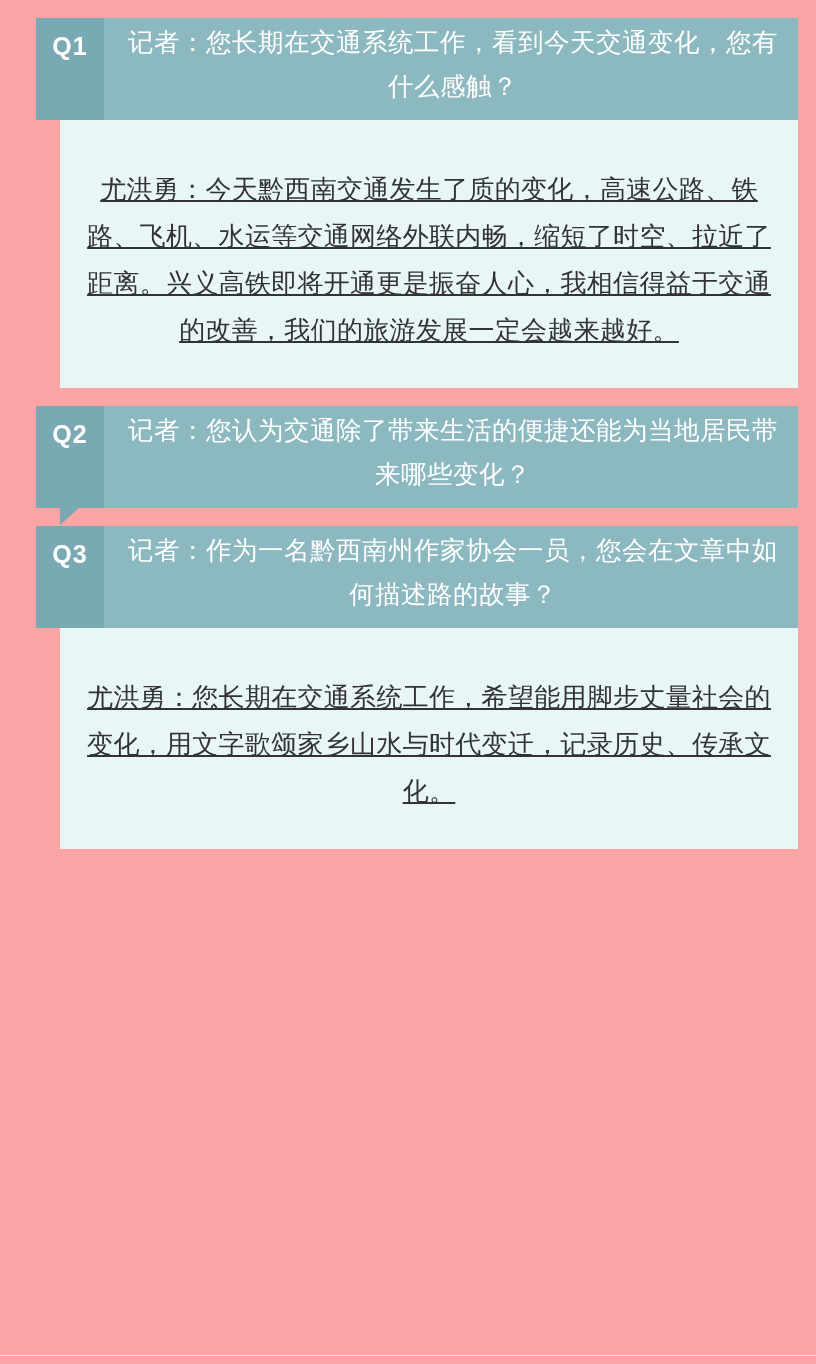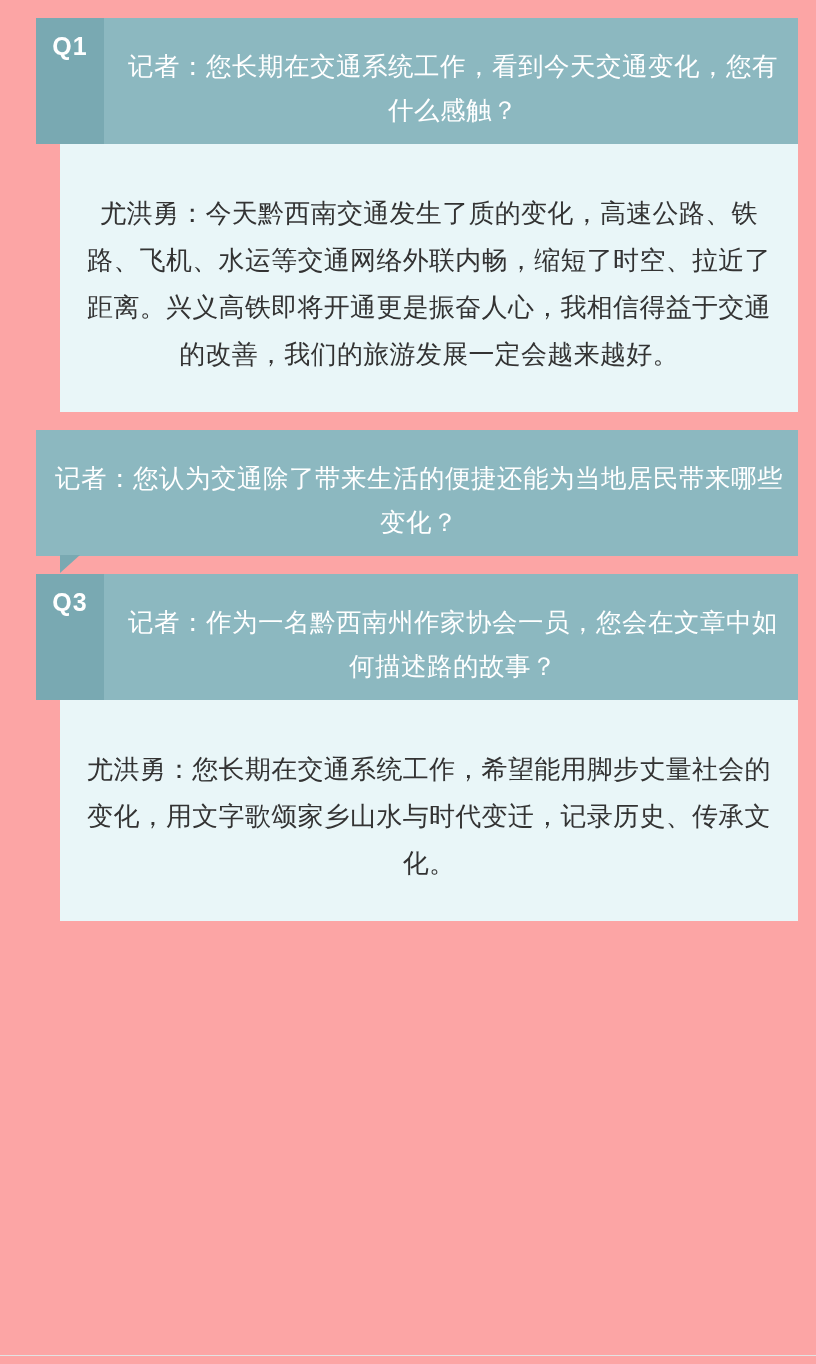--- a/index.html
+++ b/index.html
@@ -55,7 +55,7 @@
     color: #ffffff;
     font-size: 25.5px;
     line-height: 44px;
-    padding: 26px 14px 12px 18px;
+    padding: 2px 14px 12px 18px;
     box-sizing: border-box;
     letter-spacing: 0.5px;
   }

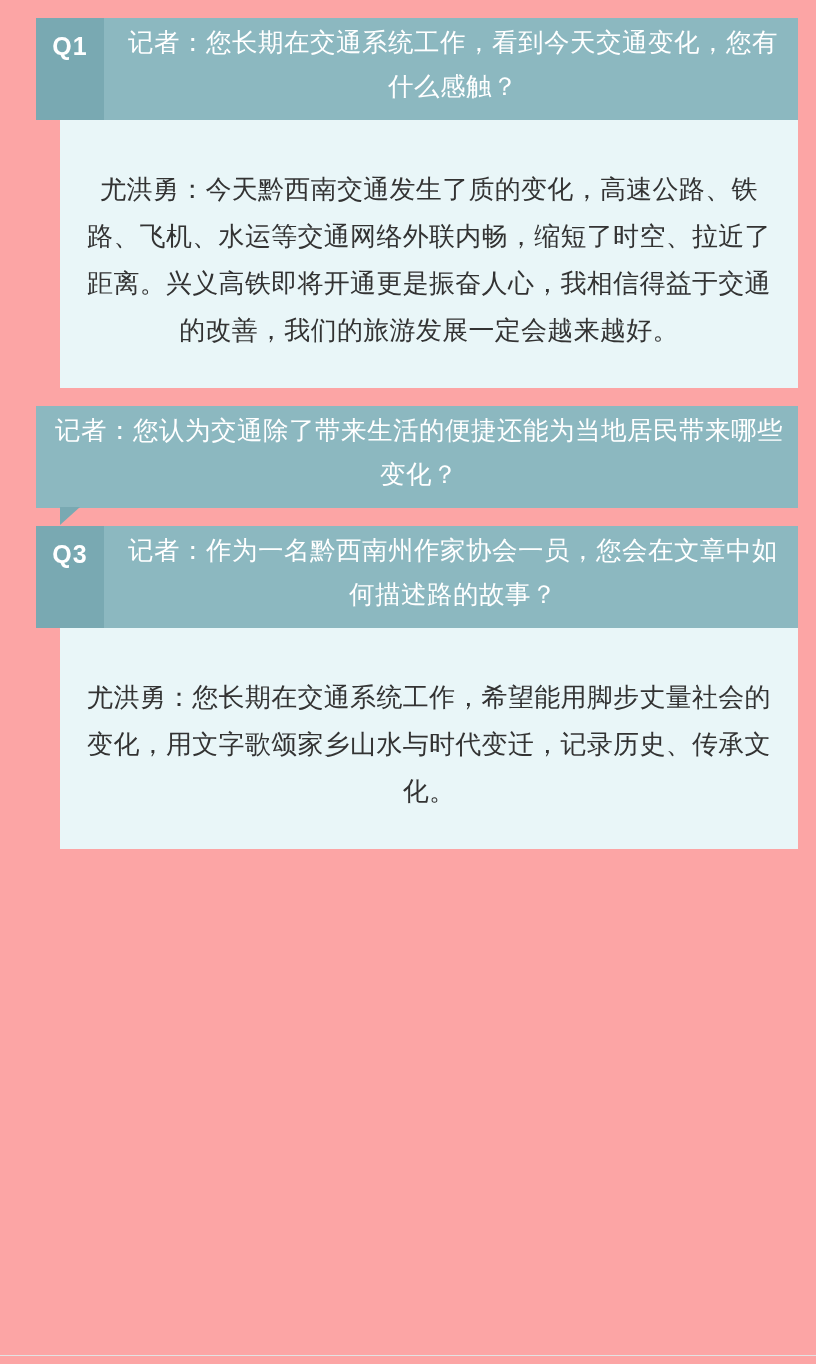--- a/index.html
+++ b/index.html
@@ -80,6 +80,7 @@
     line-height: 47px;
     letter-spacing: 0.3px;
     position: relative;
+    text-decoration: underline;
   }
   .bottom-rule {
     position: absolute;

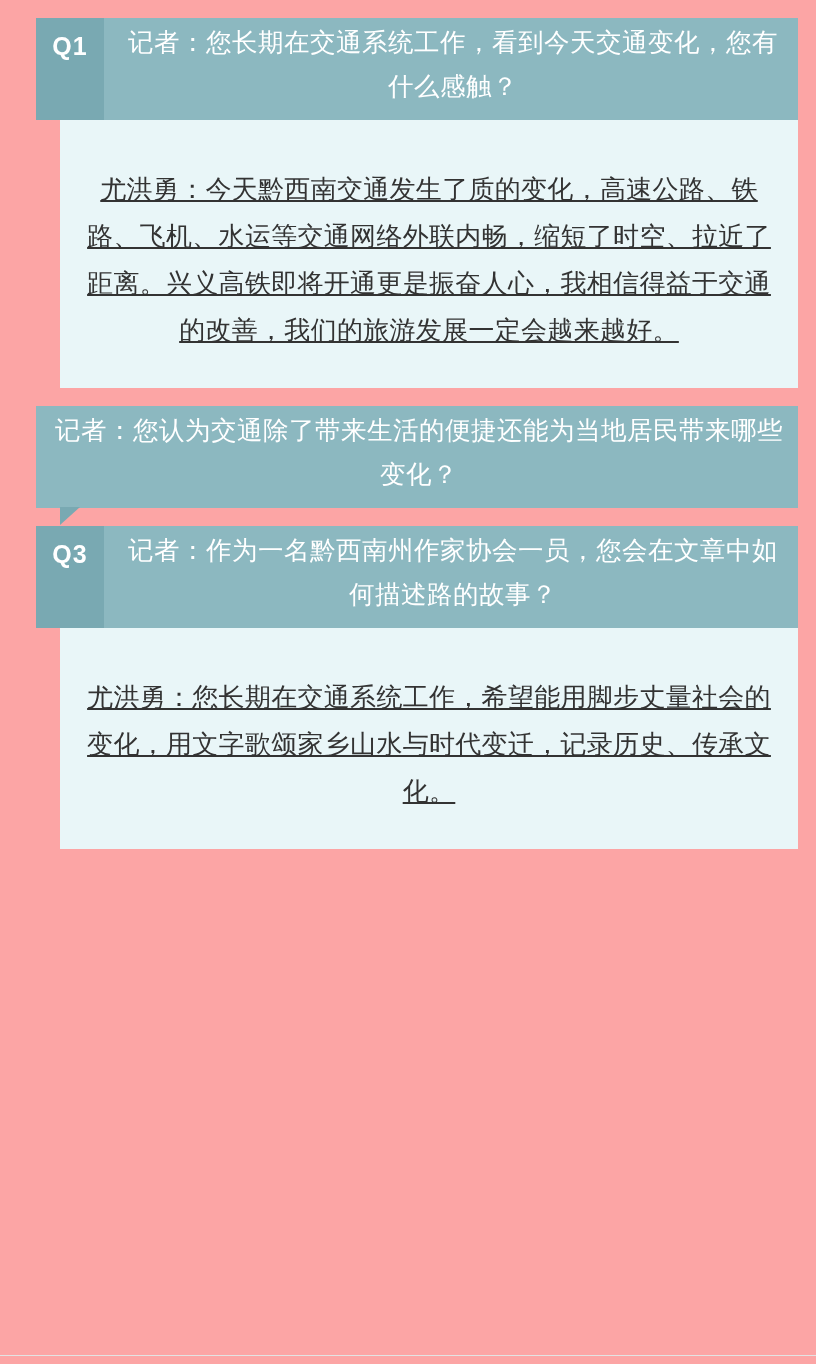--- a/index.html
+++ b/index.html
@@ -108,6 +108,7 @@
 
     <div class="qa-block">
       <div class="q-head">
+        <div class="q-tag">Q2</div>
         <div class="q-text">记者：您认为交通除了带来生活的便捷还能为当地居民带来哪些变化？</div>
         <div class="q-notch"></div>
       </div>

